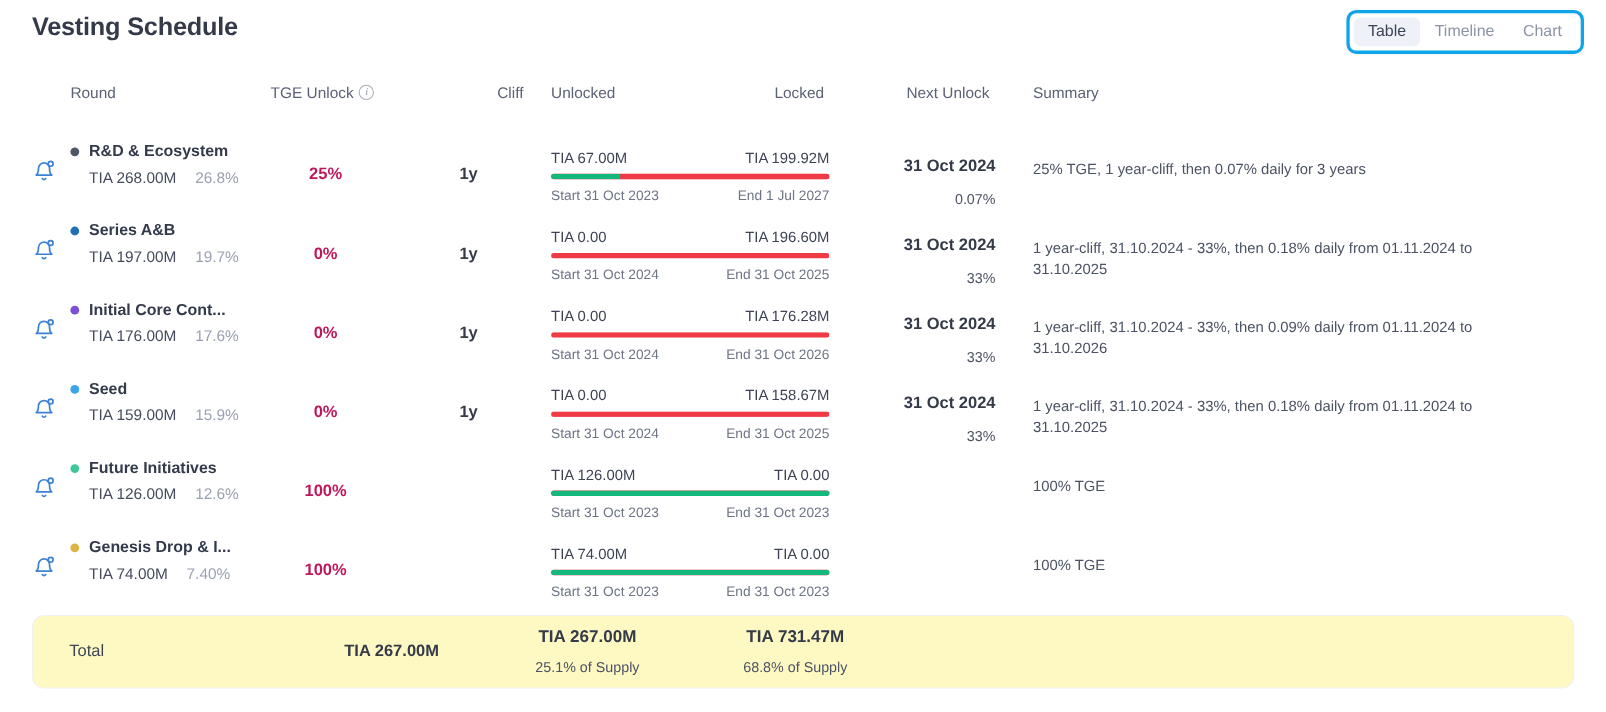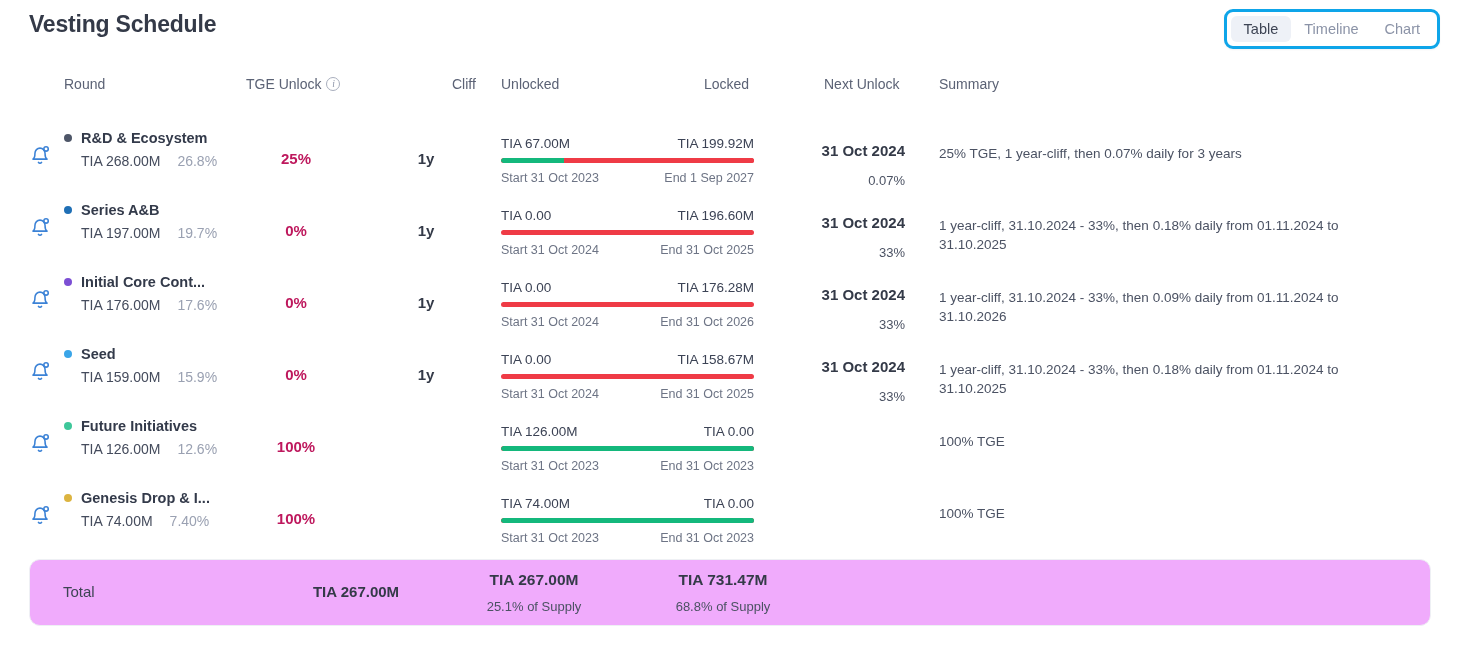--- a/index.html
+++ b/index.html
@@ -203,7 +203,7 @@
           </div>
           <div class="bar-dates">
             <span>Start 31 Oct 2023</span>
-            <span>End 1 Sep 2027</span>
+            <span>End 1 Jul 2027</span>
           </div>
         </div>
         <div class="next">

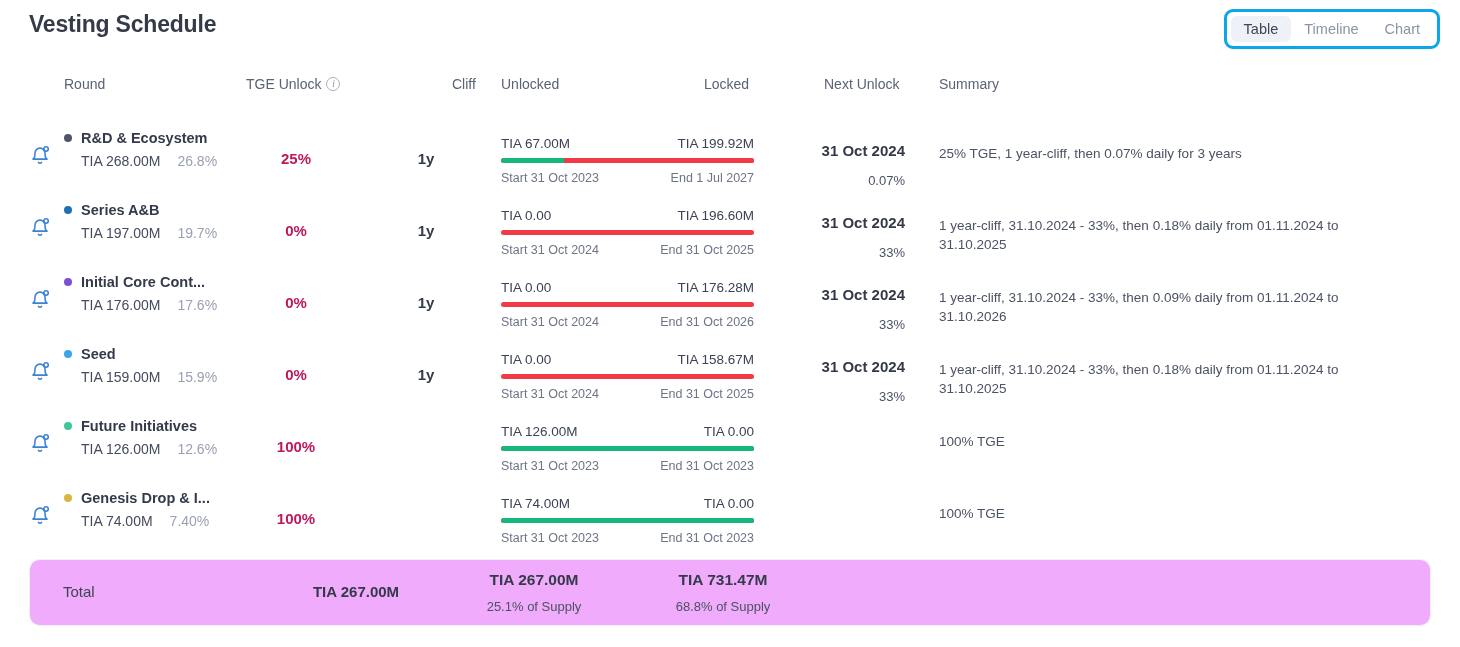--- a/index.html
+++ b/index.html
@@ -131,7 +131,7 @@
     position: absolute; left: 29px; top: 559px;
     width: 1402px; height: 67px;
     border: 1px solid #eef0f4; border-radius: 11px;
-    background: #f0abfc;
+    background: #fef9c3;
   }
   .total-label {
     position: absolute; left: 33px; top: 23px;

